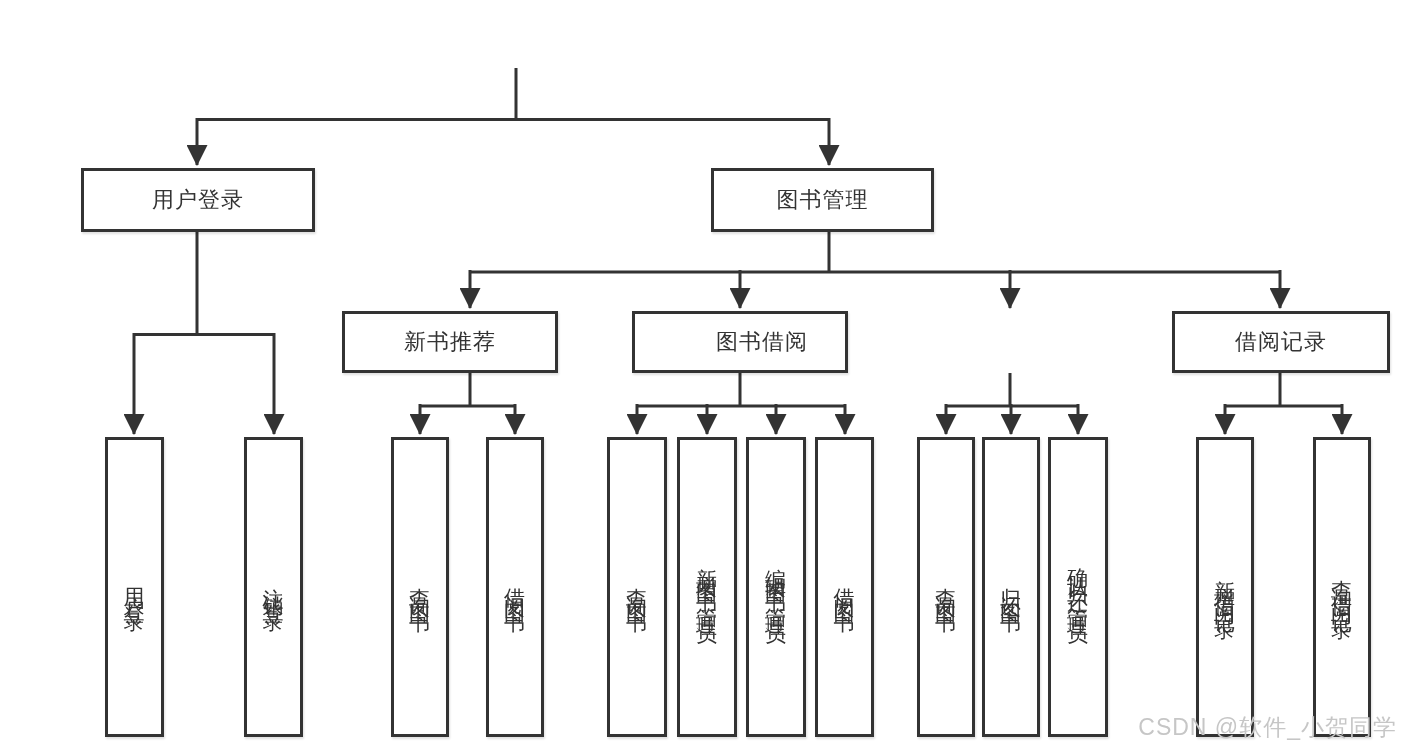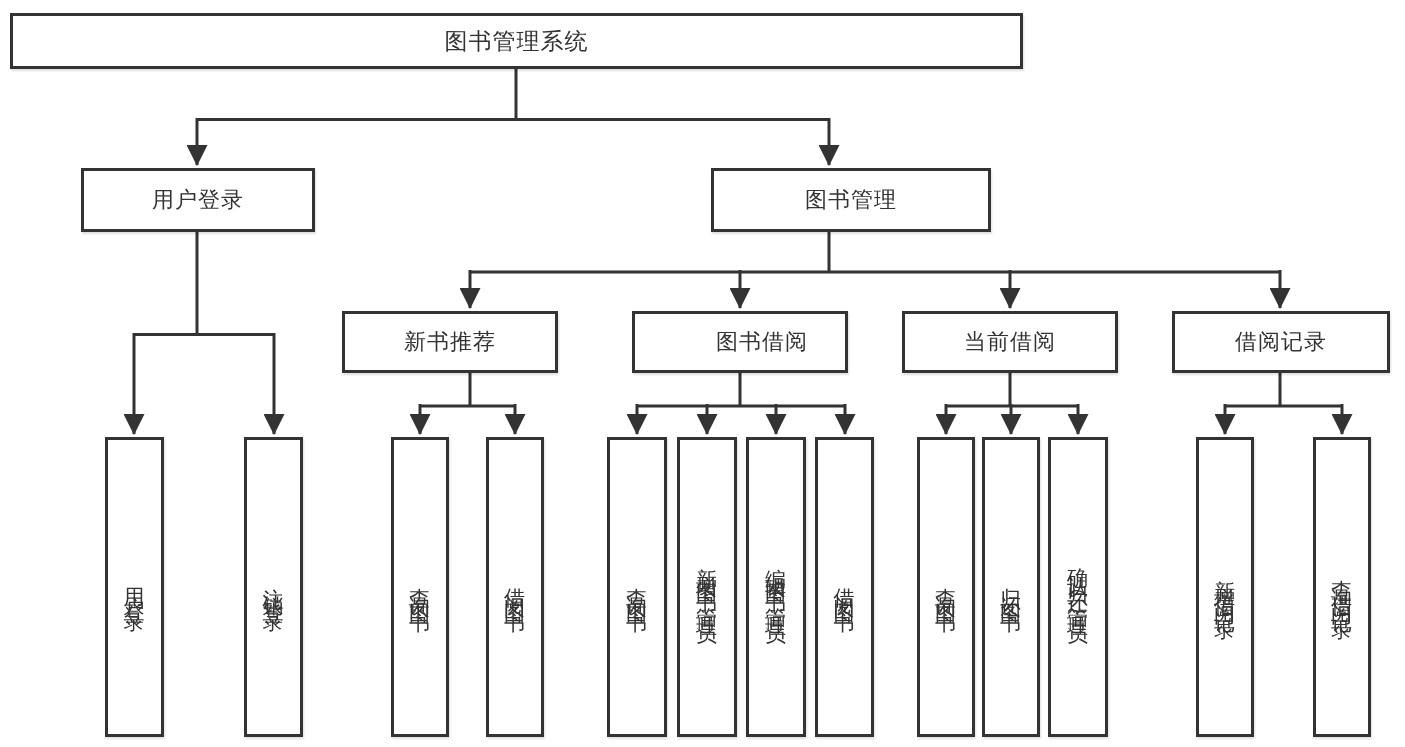--- a/index.html
+++ b/index.html
@@ -94,9 +94,6 @@
     </g>
   </svg>
 
-  <div class="node root n-root">
-    <span class="hlabel">图书管理系统</span>
-  </div>
 
   <div class="node n-login">
     <span class="hlabel">用户登录</span>

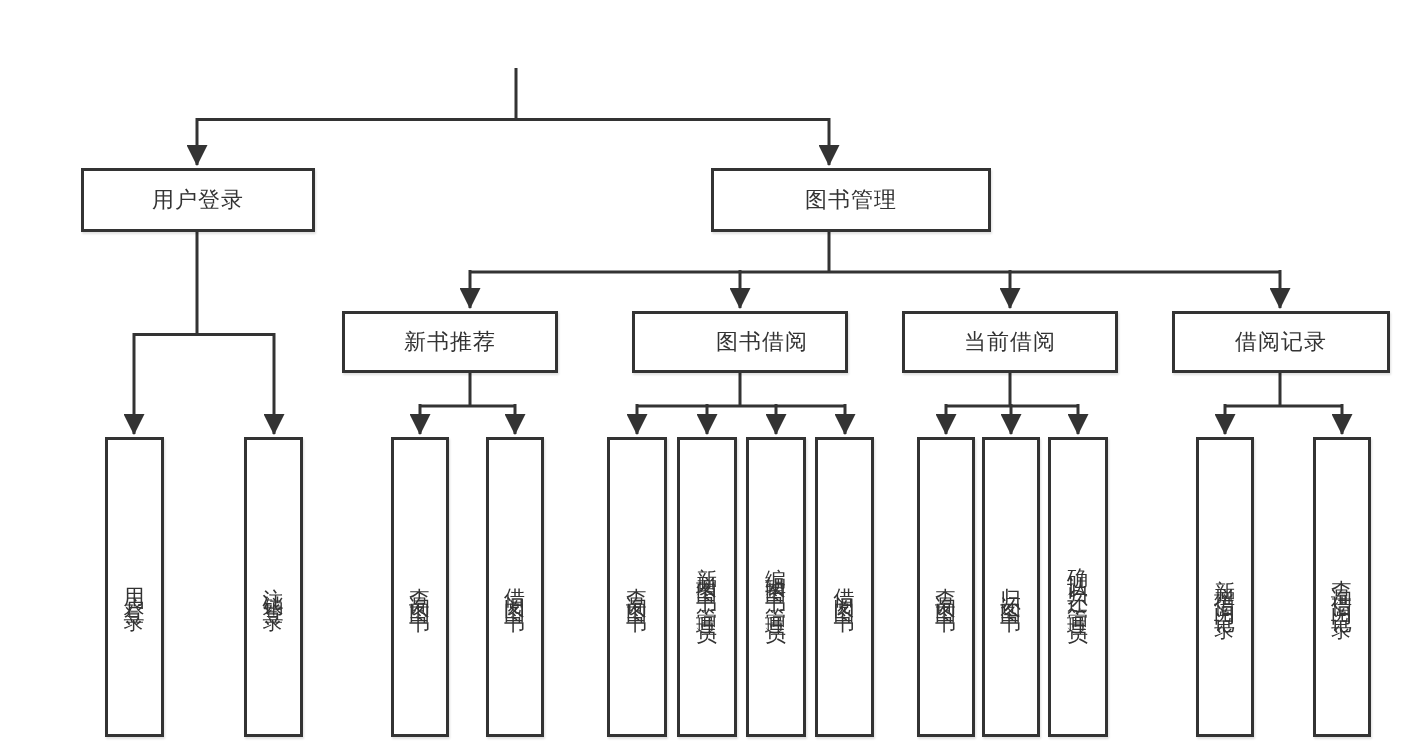--- a/index.html
+++ b/index.html
@@ -22,7 +22,7 @@
   
   .n-root{left:10px;top:13px;width:1013px;height:56px;}
   .n-login{left:81px;top:168px;width:234px;height:64px;}
-  .n-mgmt{left:711px;top:168px;width:280px;height:64px;}
+  .n-mgmt{left:711px;top:168px;width:223px;height:64px;}
   .n-l3-0{left:342px;top:311px;width:216px;height:62px;}
   .n-l3-1{left:632px;top:311px;width:216px;height:62px;padding-left:44px;}
   .n-l3-2{left:902px;top:311px;width:216px;height:62px;}

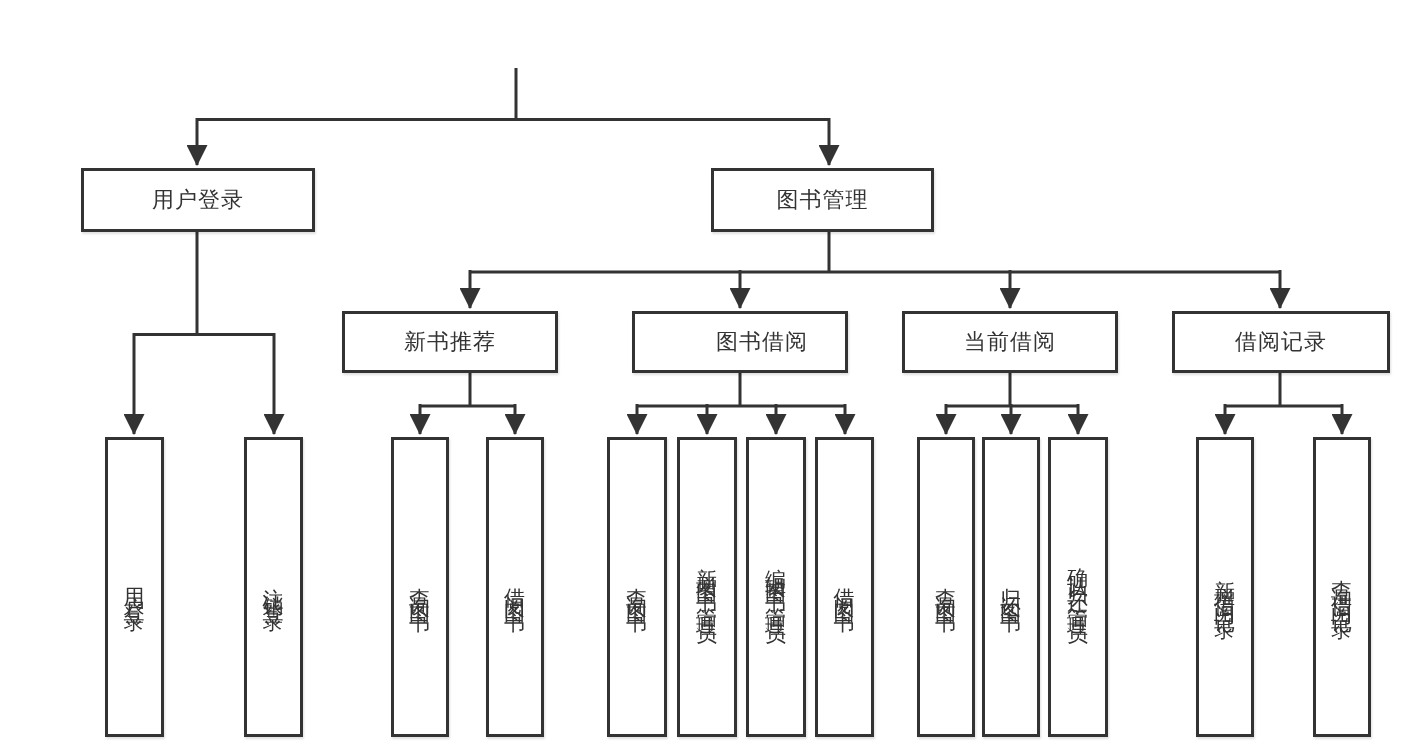--- a/index.html
+++ b/index.html
@@ -108,9 +108,6 @@
   <div class="node n-l3-1">
     <span class="hlabel">图书借阅</span>
   </div>
-  <div class="node n-l3-2">
-    <span class="hlabel">当前借阅</span>
-  </div>
   <div class="node n-l3-3">
     <span class="hlabel">借阅记录</span>
   </div>

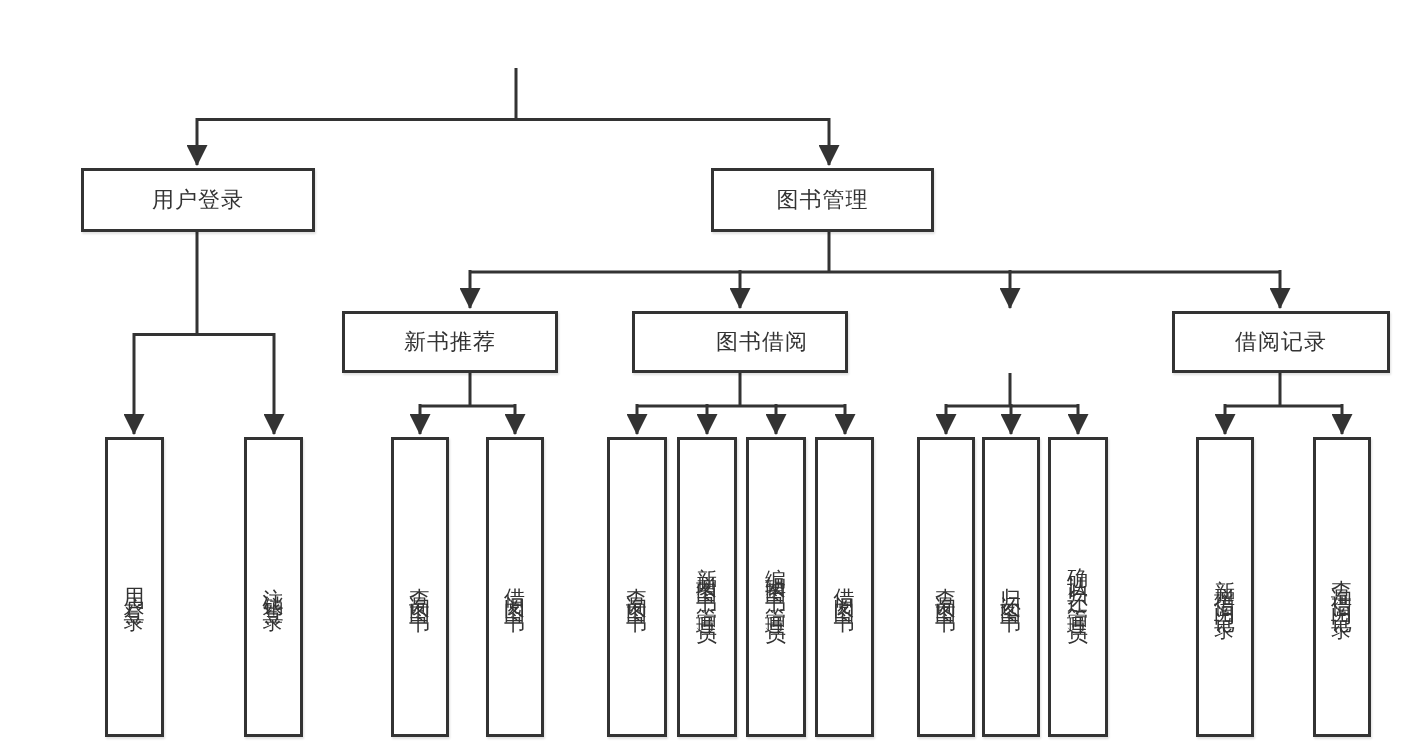--- a/index.html
+++ b/index.html
@@ -156,6 +156,7 @@
     <span class="vlabel">查询借阅记录</span>
   </div>
 
+  <div class="watermark">CSDN @软件_小贺同学</div>
 </div>
 
 </body></html>

